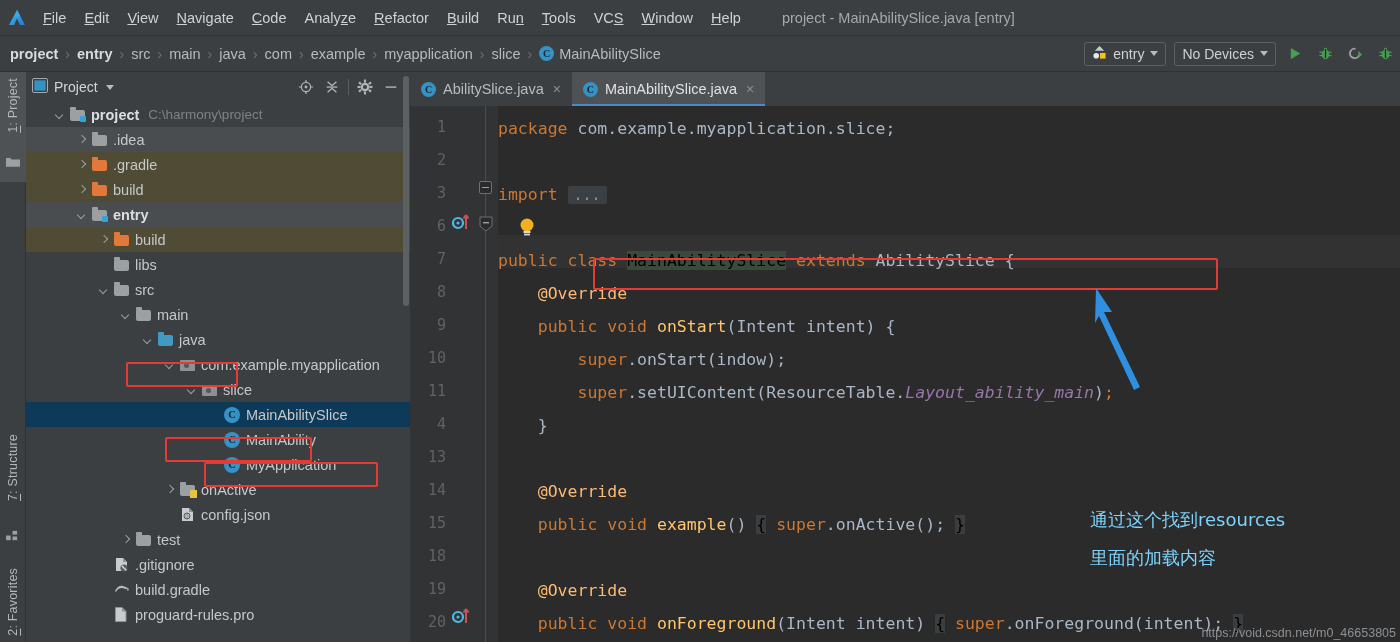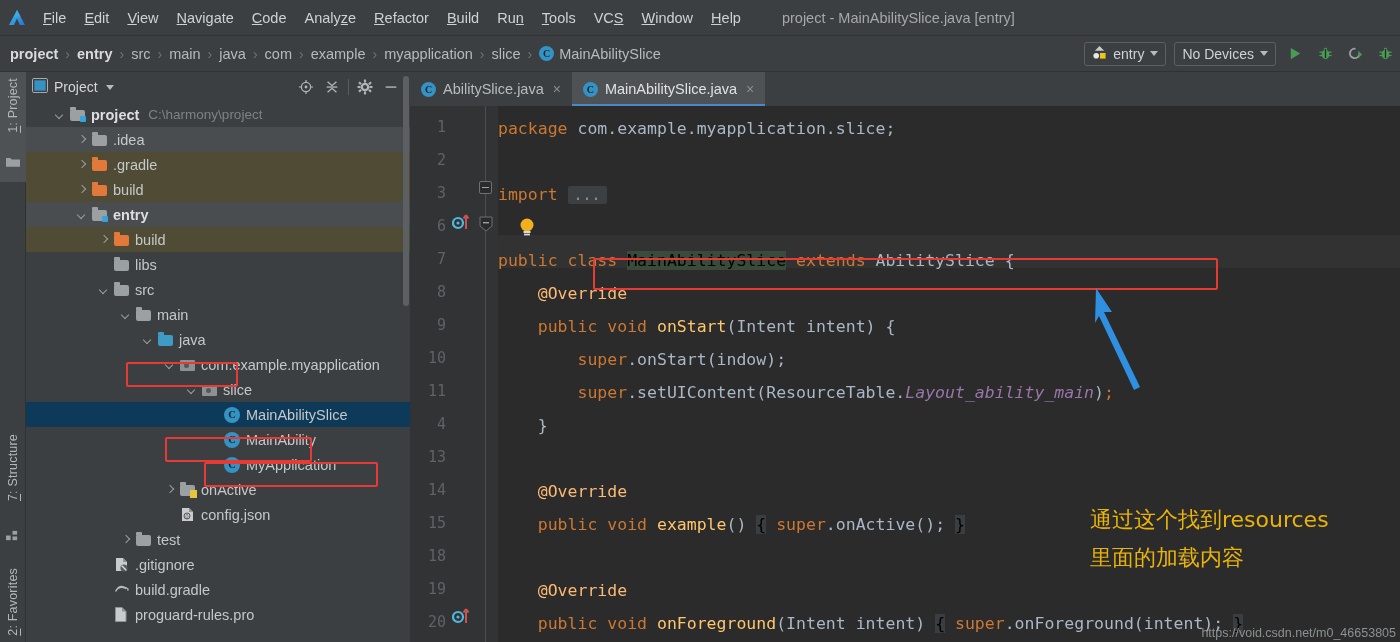--- a/index.html
+++ b/index.html
@@ -187,7 +187,7 @@
 
   
   .anno-text{
-    position:absolute; color:#eab308; font-size:22px; line-height:27px;
+    position:absolute; color:#7dd3fc; font-size:18px; line-height:27px;
     font-family:"DejaVu Sans", sans-serif; white-space:nowrap;
   }
   .watermark{

